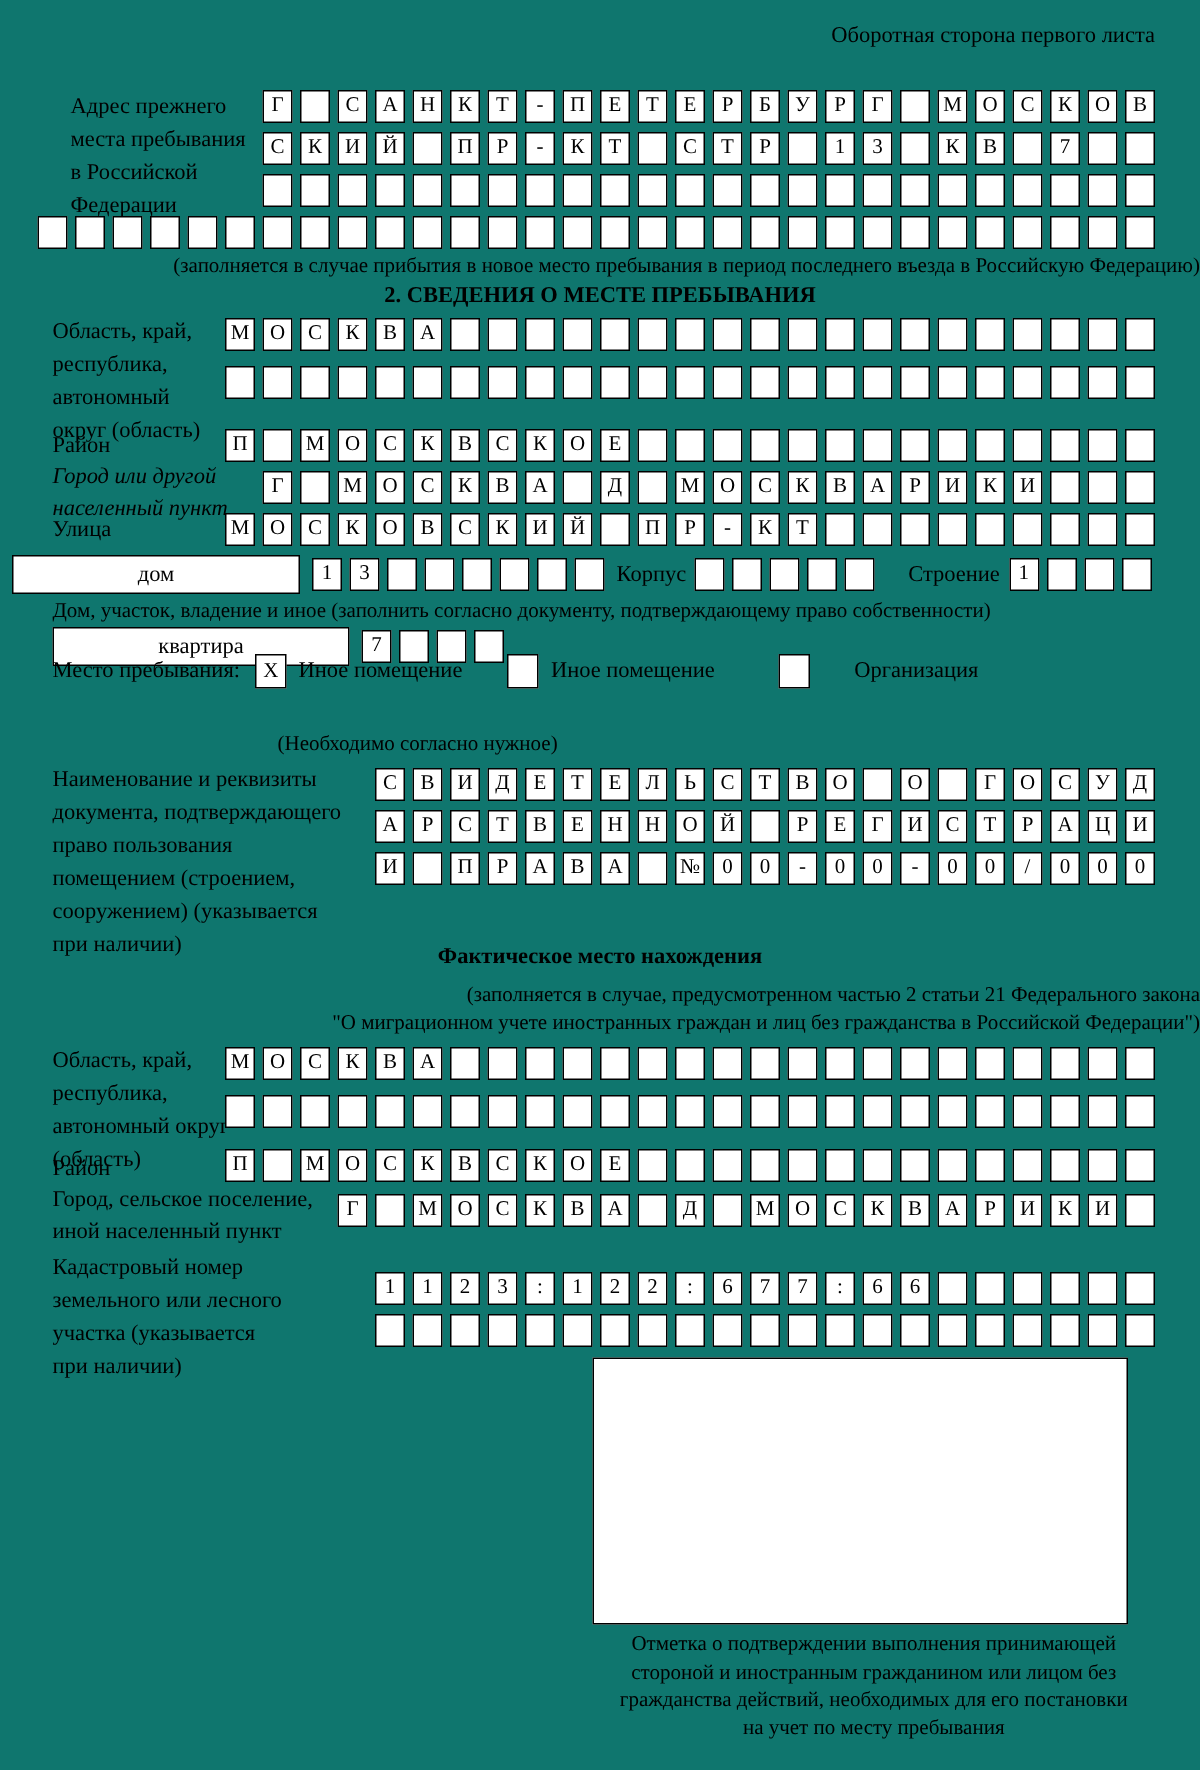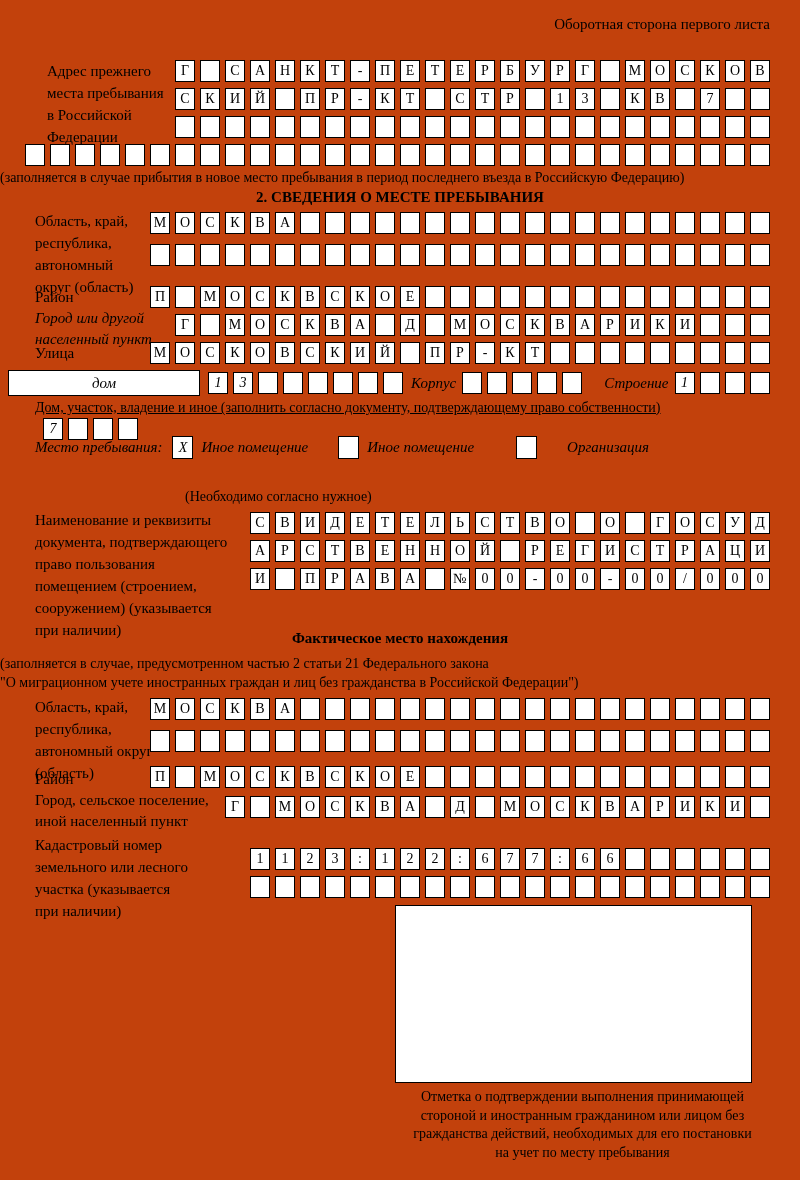--- a/index.html
+++ b/index.html
@@ -5,7 +5,7 @@
   * { margin:0; padding:0; box-sizing:border-box; }
   html,body { background:#fff; }
   .page {
-    position:relative; width:800px; height:1180px; background:#c2410c;
+    position:relative; width:800px; height:1180px; background:#0f766e;
     font-family:"Liberation Serif","DejaVu Serif",serif; color:#000;
     overflow:hidden;
   }

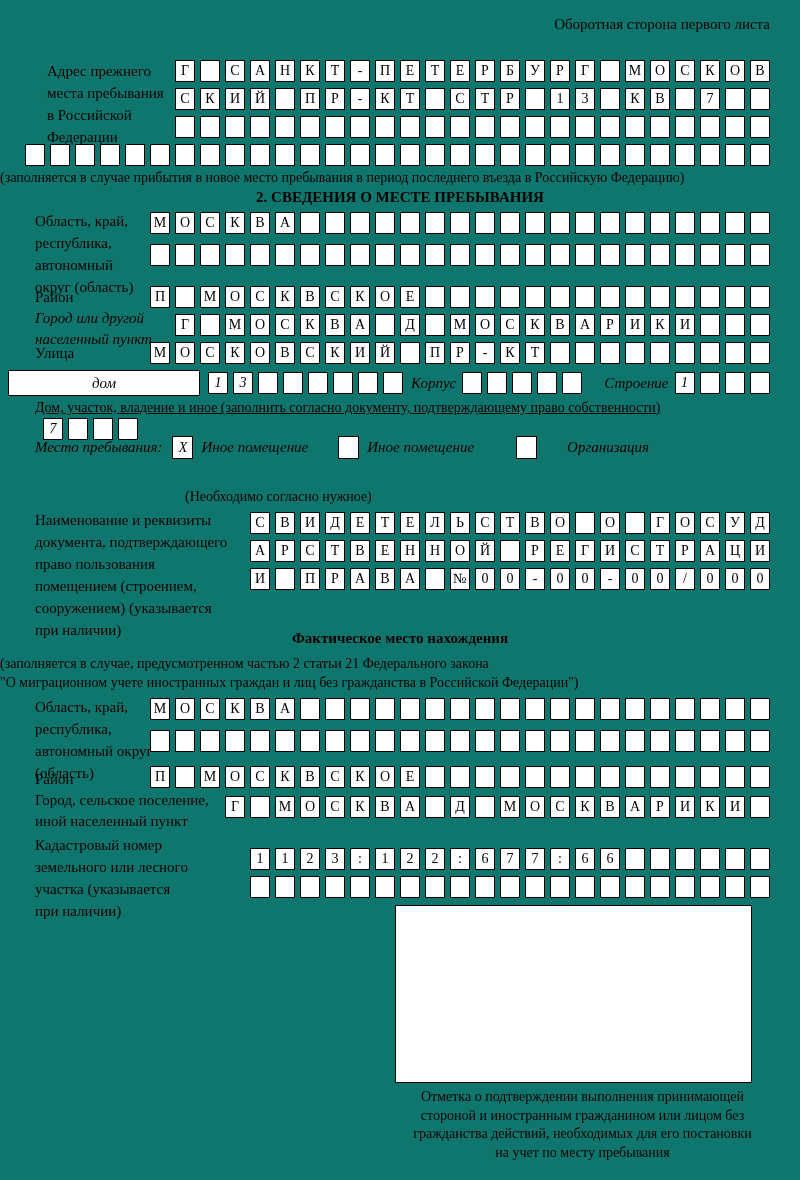--- a/index.html
+++ b/index.html
@@ -18,7 +18,7 @@
     display:flex; align-items:center; justify-content:center;
     font-size:14px; background:#fff;
   }
-  .caption { position:absolute; left:0; width:100%; text-align:left; font-size:14px; white-space:pre-line; }
+  .caption { position:absolute; left:0; width:100%; text-align:right; font-size:14px; white-space:pre-line; }
   .caption-left { position:absolute; font-size:14px; }
   .sec-title { position:absolute; left:0; width:100%; text-align:center; font-size:15px; font-weight:bold; }
   .wide-box {

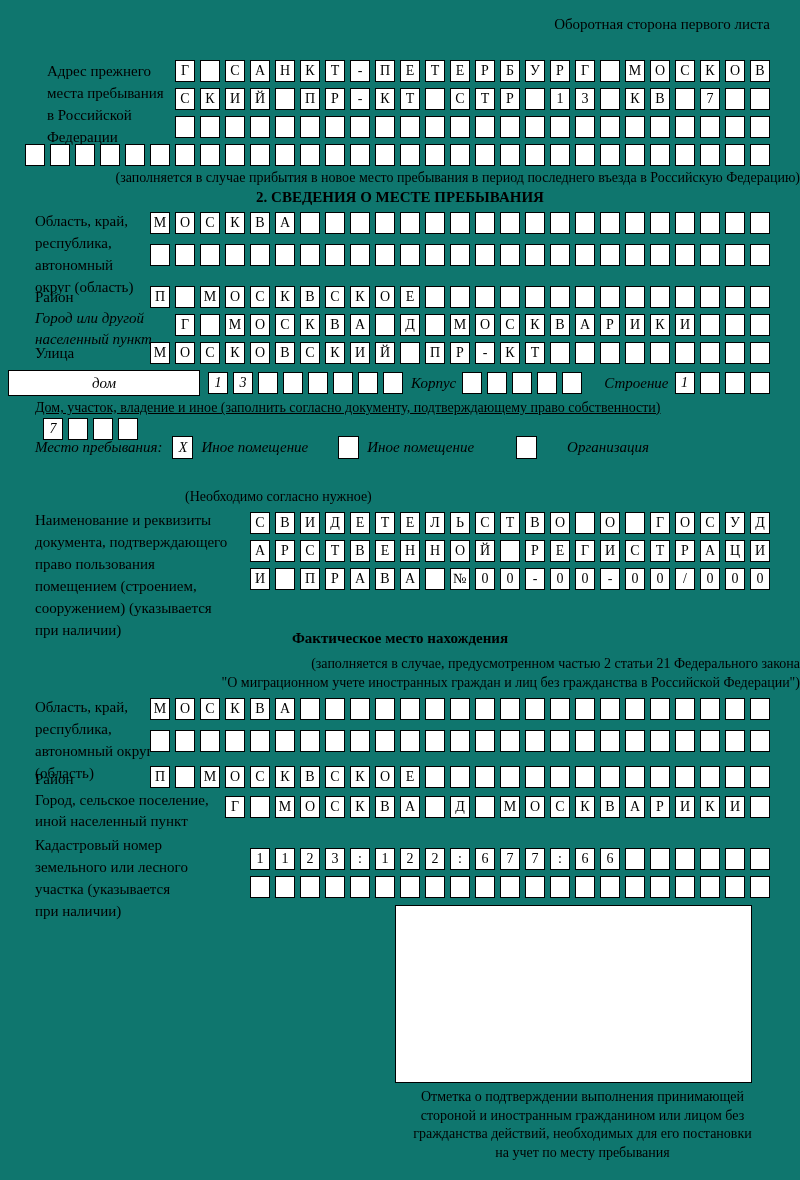--- a/index.html
+++ b/index.html
@@ -26,7 +26,7 @@
     align-items:center; justify-content:center; font-size:15px; background:#fff;
   }
   .inline-lbl { font-size:15px; }
-  .hrow { position:absolute; display:flex; align-items:center;font-style:italic; }
+  .hrow { position:absolute; display:flex; align-items:center; }
   .hrow .cells { display:flex; gap:5px; }
   .chk {
     width:21px; height:23px; border:1.5px solid #000; display:flex;

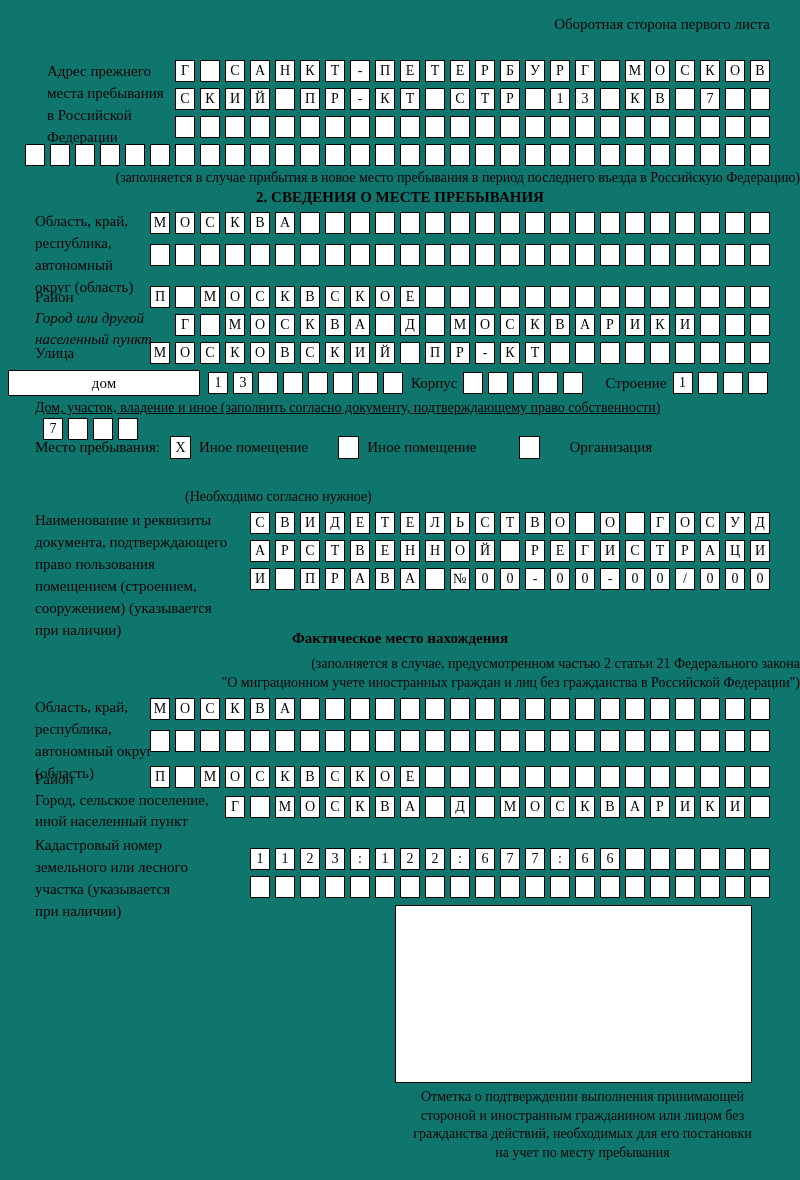--- a/index.html
+++ b/index.html
@@ -334,7 +334,7 @@
         <span class="cell"></span>
       </div>
   </div>
-  <div class="caption-left" style="left:35px; top:400px;text-decoration:underline;">Дом, участок, владение и иное (заполнить согласно документу, подтверждающему право собственности)</div>
+  <div class="caption-left" style="left:35px; top:400px;">Дом, участок, владение и иное (заполнить согласно документу, подтверждающему право собственности)</div>
 
   <div class="hrow" style="left:35px; top:418px;">
     <div class="cells" style="margin-left:8px;">

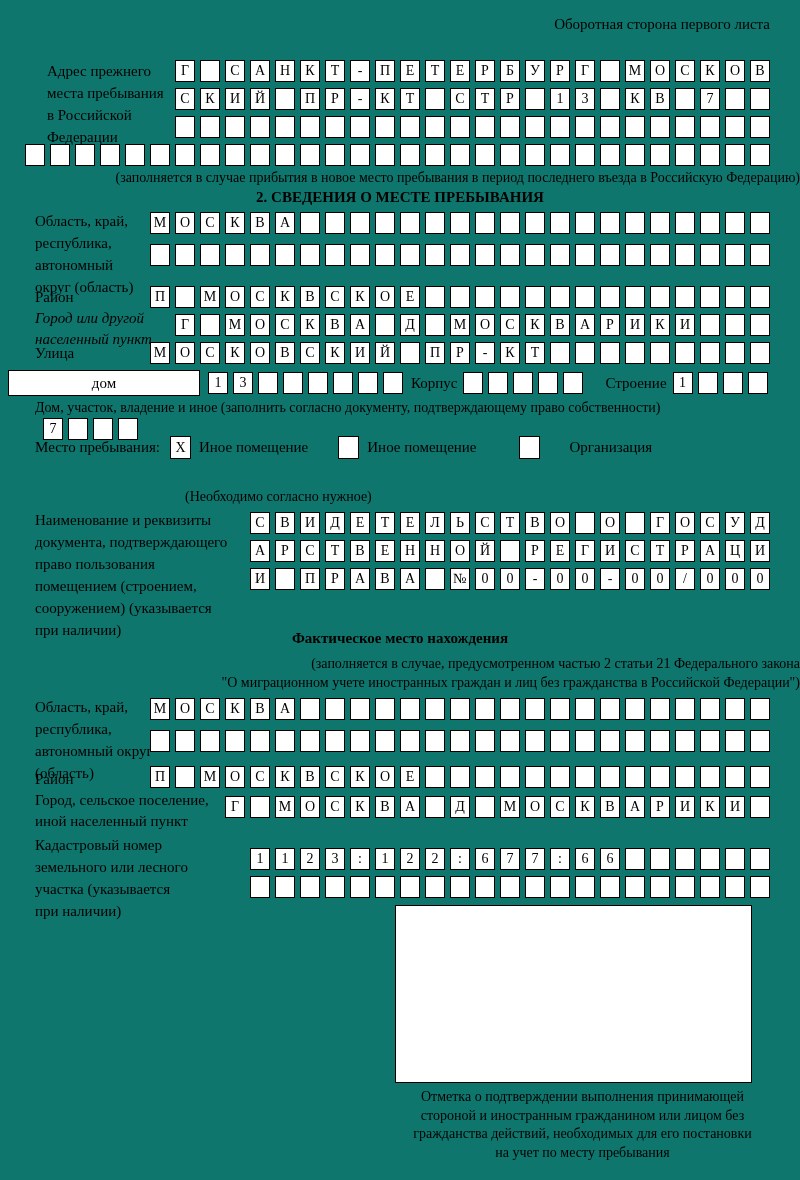--- a/index.html
+++ b/index.html
@@ -337,6 +337,7 @@
   <div class="caption-left" style="left:35px; top:400px;">Дом, участок, владение и иное (заполнить согласно документу, подтверждающему право собственности)</div>
 
   <div class="hrow" style="left:35px; top:418px;">
+    <div class="wide-box" style="width:198px;">квартира</div>
     <div class="cells" style="margin-left:8px;">
         <span class="cell">7</span>
         <span class="cell"></span>

